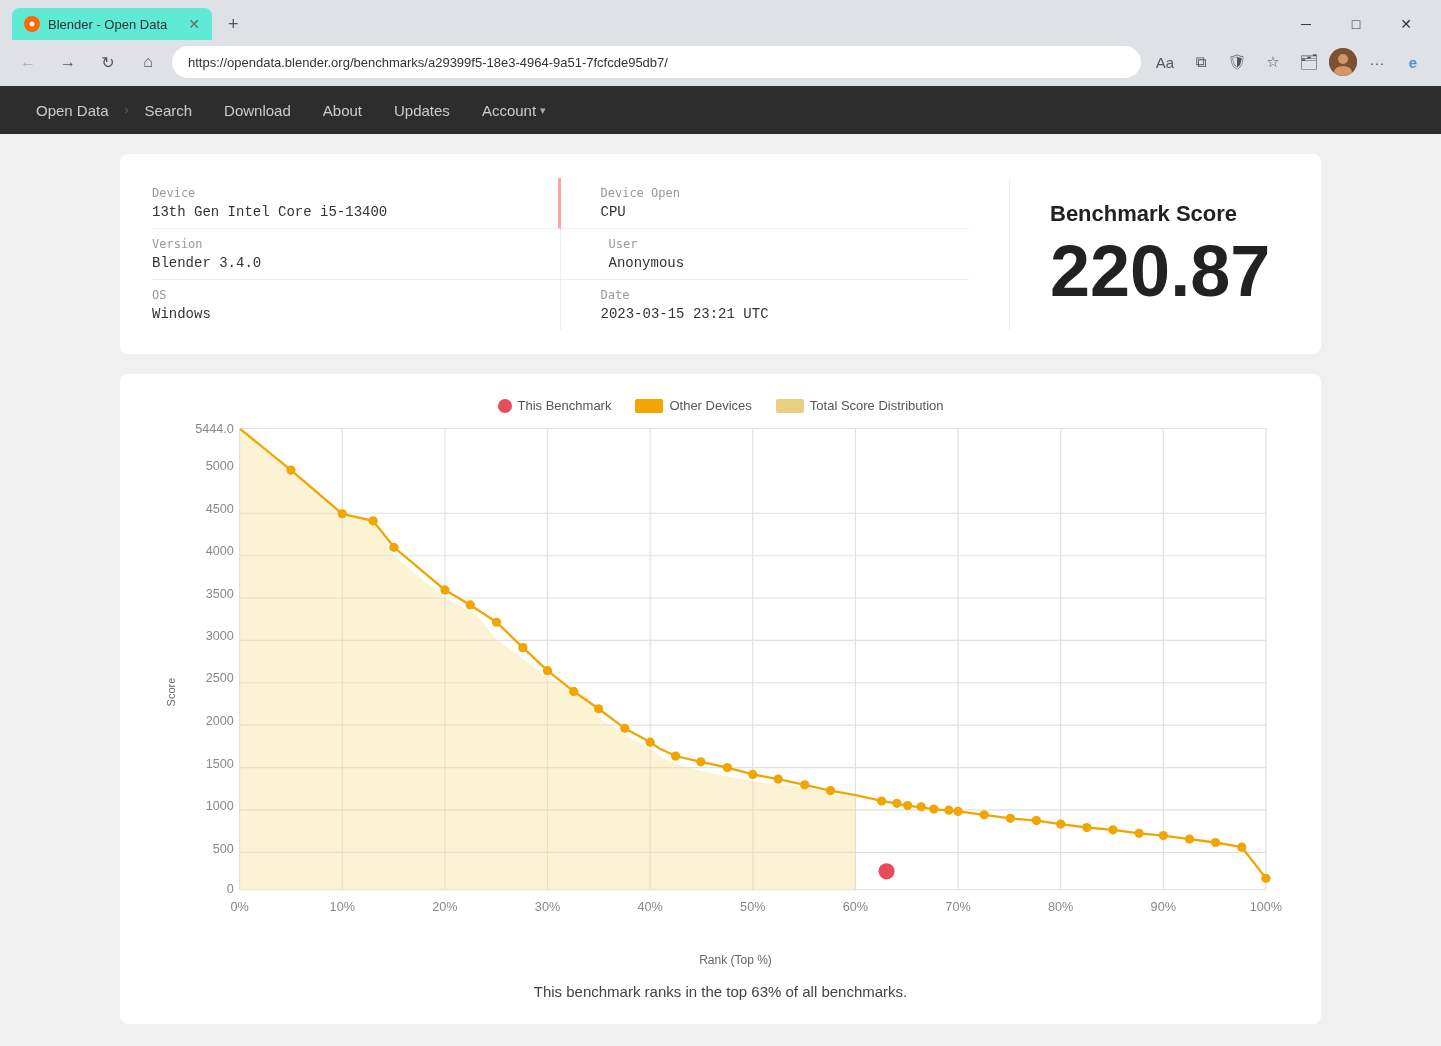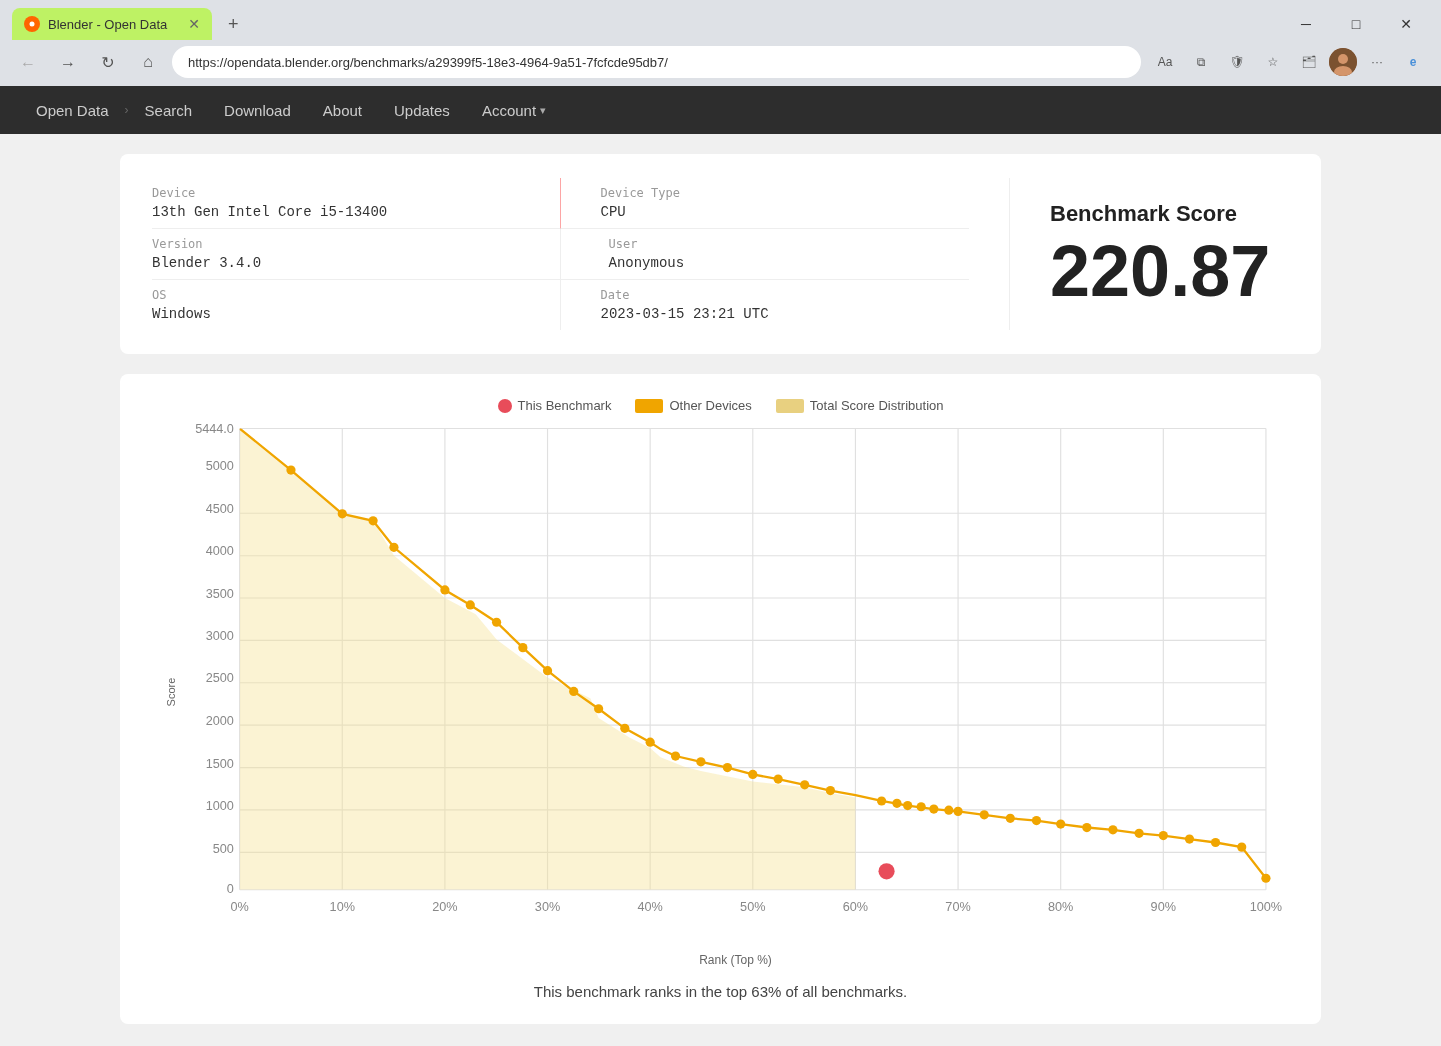--- a/index.html
+++ b/index.html
@@ -8,7 +8,7 @@
     
     .browser-chrome { background: #dee1e6; width: 100%; }
     .title-bar { display: flex; align-items: center; padding: 8px 12px 0; gap: 8px; height: 40px; }
-    .tab { background: #bef264; border-radius: 8px 8px 0 0; padding: 0 12px; height: 32px; display: flex; align-items: center; gap: 8px; font-size: 13px; color: #333; min-width: 200px; }
+    .tab { background: #5eead4; border-radius: 8px 8px 0 0; padding: 0 12px; height: 32px; display: flex; align-items: center; gap: 8px; font-size: 13px; color: #333; min-width: 200px; }
     .tab-favicon { width: 16px; height: 16px; background: #ff6600; border-radius: 50%; display: flex; align-items: center; justify-content: center; font-size: 9px; color: white; font-weight: bold; }
     .tab-close { margin-left: auto; color: #666; cursor: pointer; font-size: 14px; }
     .new-tab { background: none; border: none; font-size: 18px; color: #555; cursor: pointer; padding: 0 8px; }

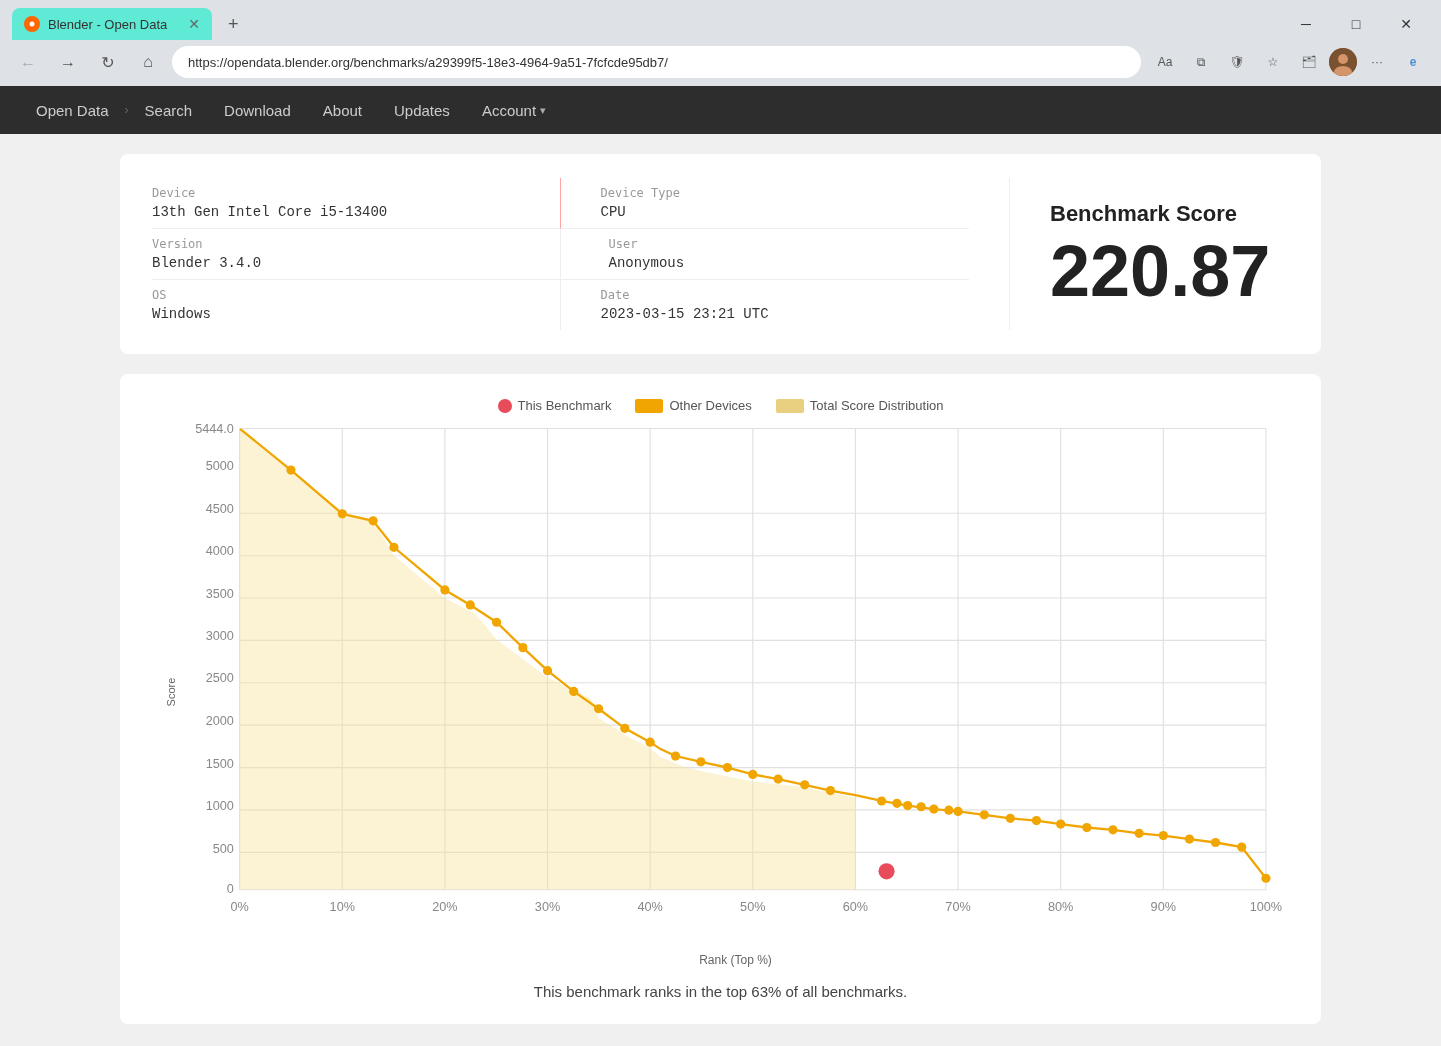--- a/index.html
+++ b/index.html
@@ -20,7 +20,7 @@
     .nav-btn.disabled { color: #aaa; cursor: default; }
     .address-bar { flex: 1; background: white; border: none; border-radius: 20px; padding: 8px 16px; font-size: 13px; color: #333; height: 32px; outline: none; }
     .toolbar-icons { display: flex; align-items: center; gap: 4px; }
-    .toolbar-icon-btn { background: none; border: none; cursor: pointer; color: #555; font-size: 12px; width: 32px; height: 32px; border-radius: 50%; display: flex; align-items: center; justify-content: center; text-align: center; }
+    .toolbar-icon-btn { background: none; border: none; cursor: pointer; color: #555; font-size: 15px; width: 32px; height: 32px; border-radius: 50%; display: flex; align-items: center; justify-content: center; text-align: center; }
     .profile-avatar { width: 28px; height: 28px; border-radius: 50%; background: #8b5e3c; overflow: hidden; display: flex; align-items: center; justify-content: center; }
 
     

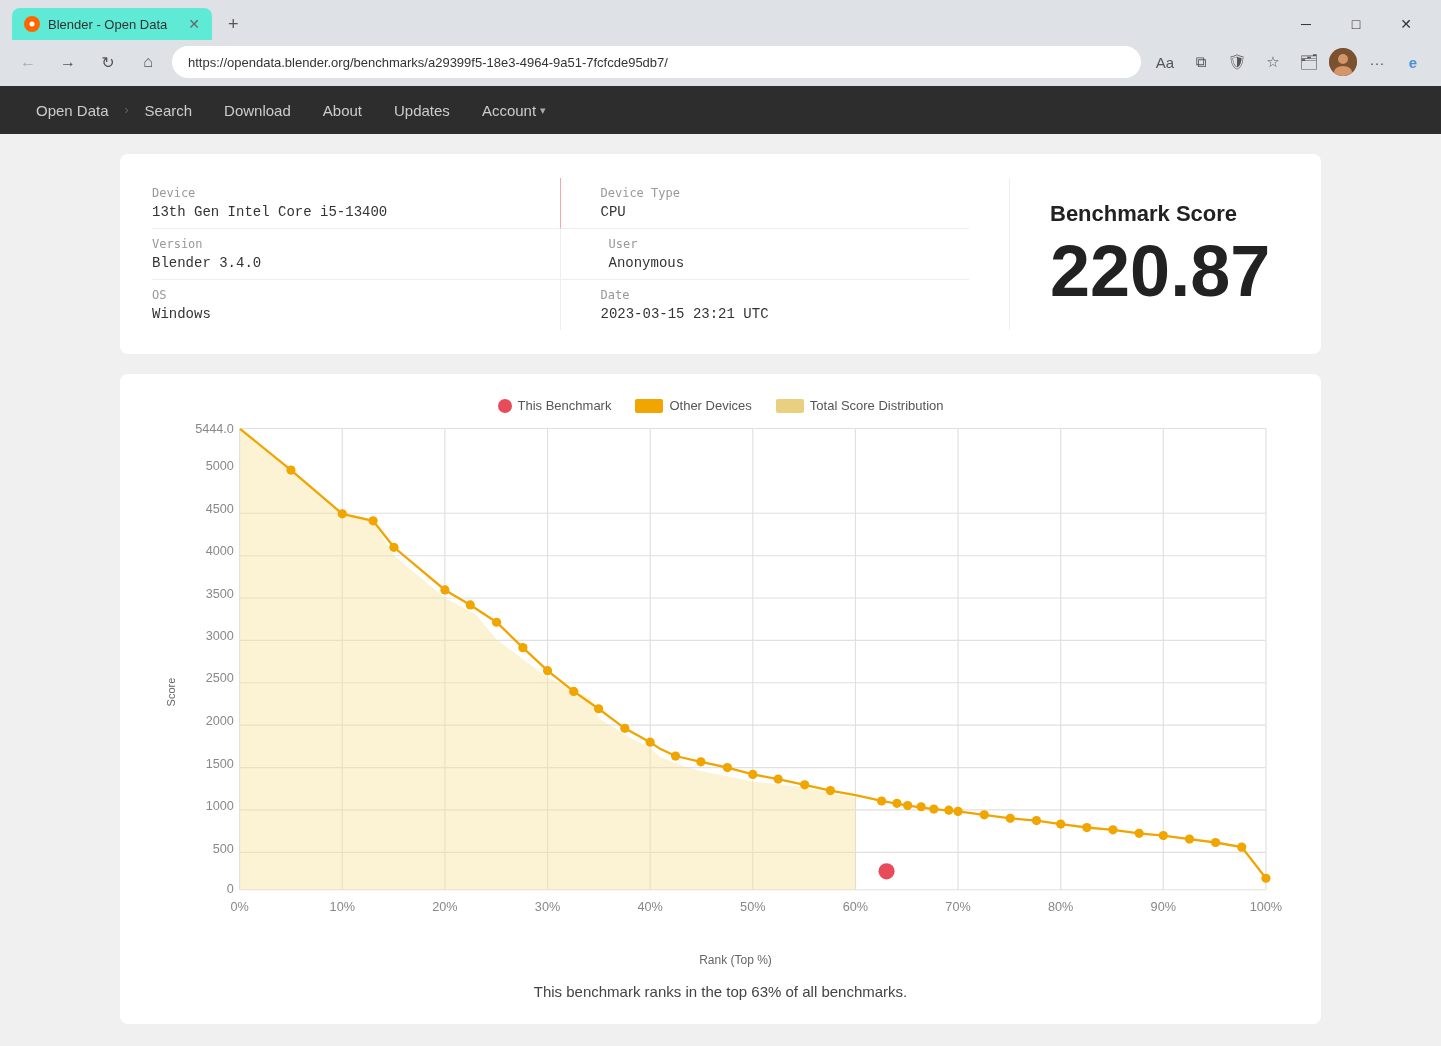--- a/index.html
+++ b/index.html
@@ -124,7 +124,7 @@
 
   <div class="info-card">
     <div class="info-left">
-      <div class="info-field" style="border-right: 1px solid #fca5a5; padding-right: 40px;">
+      <div class="info-field" style="border-right: 3px solid #fca5a5; padding-right: 40px;">
         <div class="field-label">Device</div>
         <div class="field-value">13th Gen Intel Core i5-13400</div>
       </div>

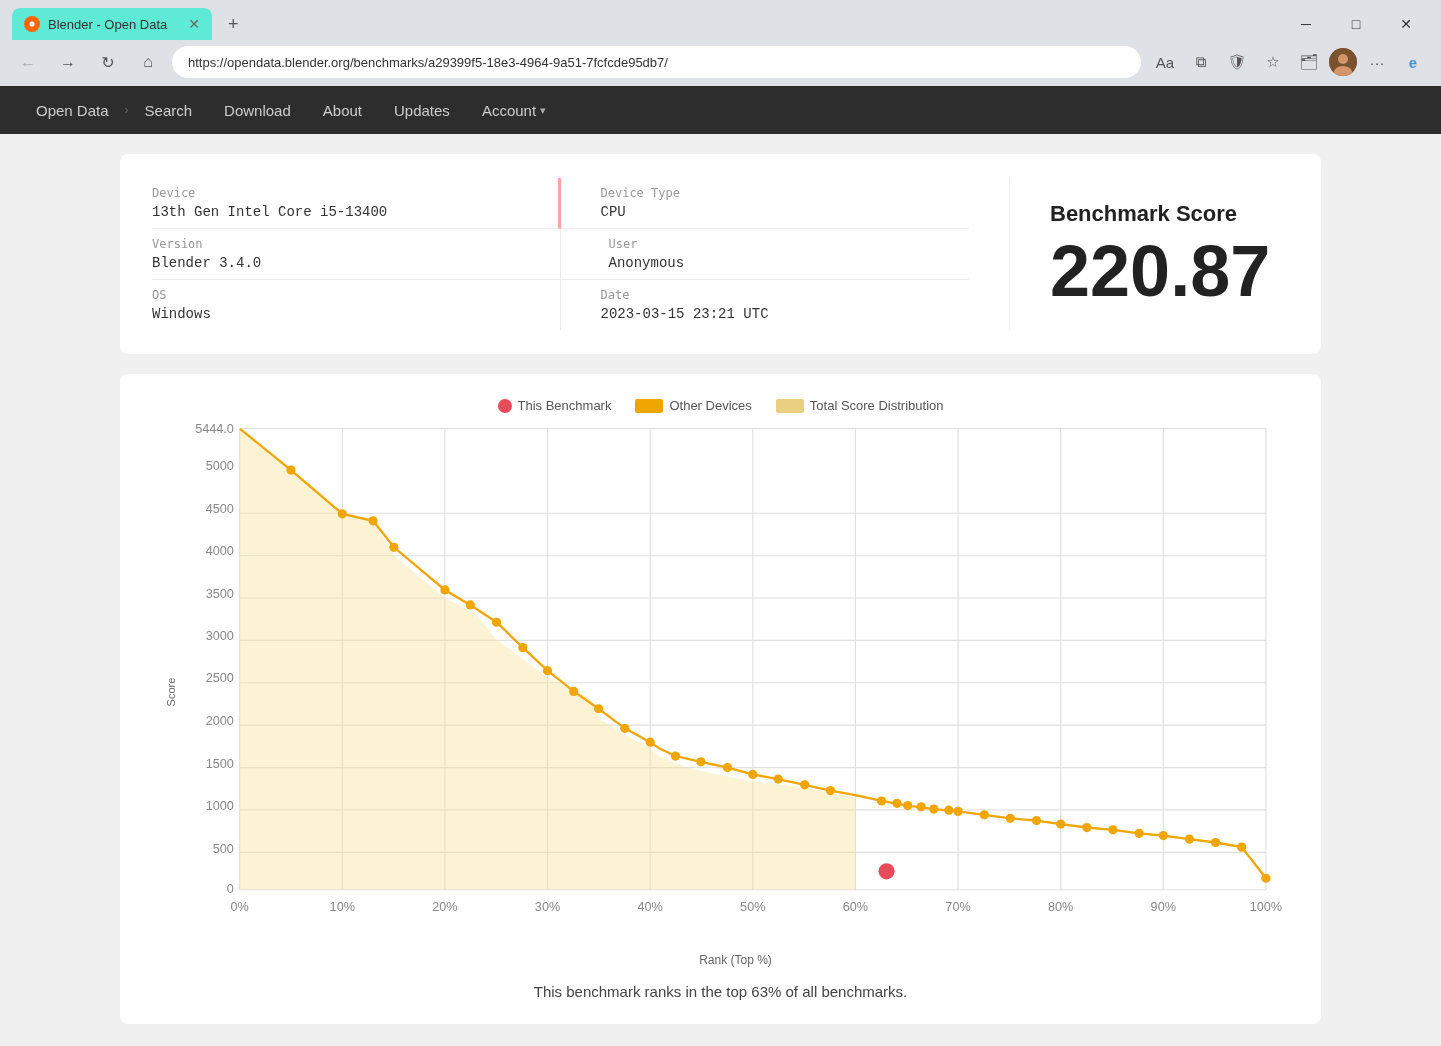--- a/index.html
+++ b/index.html
@@ -129,7 +129,7 @@
         <div class="field-value">13th Gen Intel Core i5-13400</div>
       </div>
       <div class="info-field" style="padding-left: 40px;">
-        <div class="field-label">Device Type</div>
+        <div class="field-label">Device Open</div>
         <div class="field-value">CPU</div>
       </div>
       <div class="info-field" style="border-right: 1px solid #eee; padding-right: 40px;">

